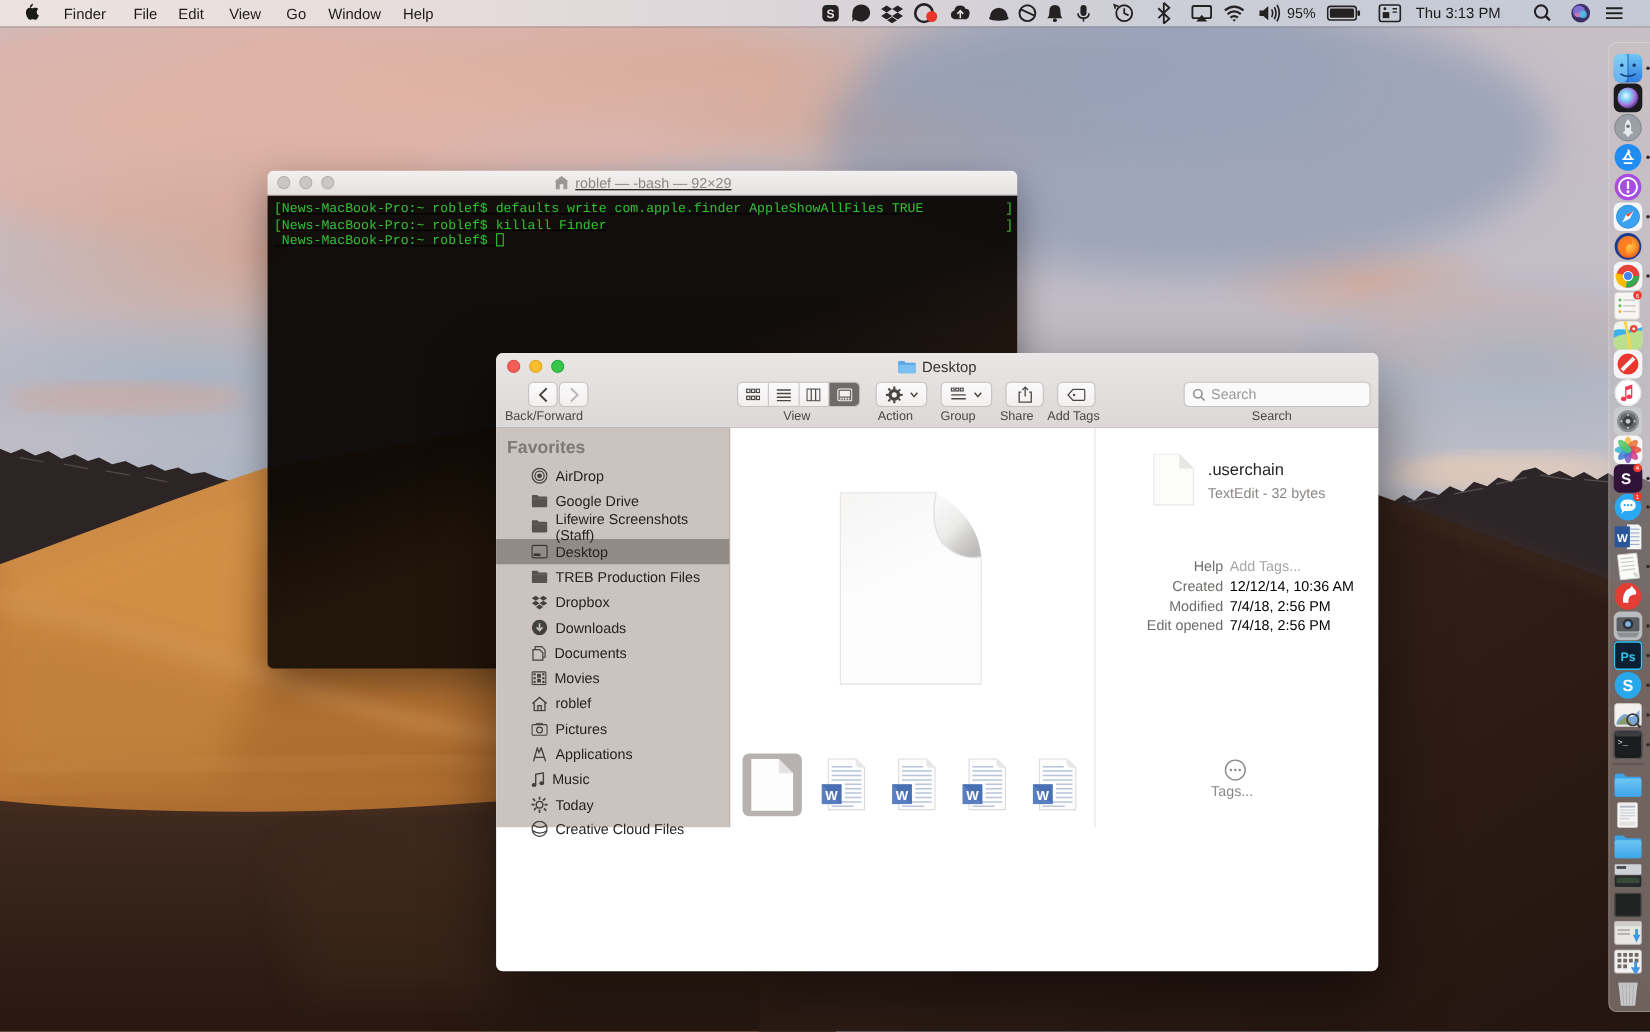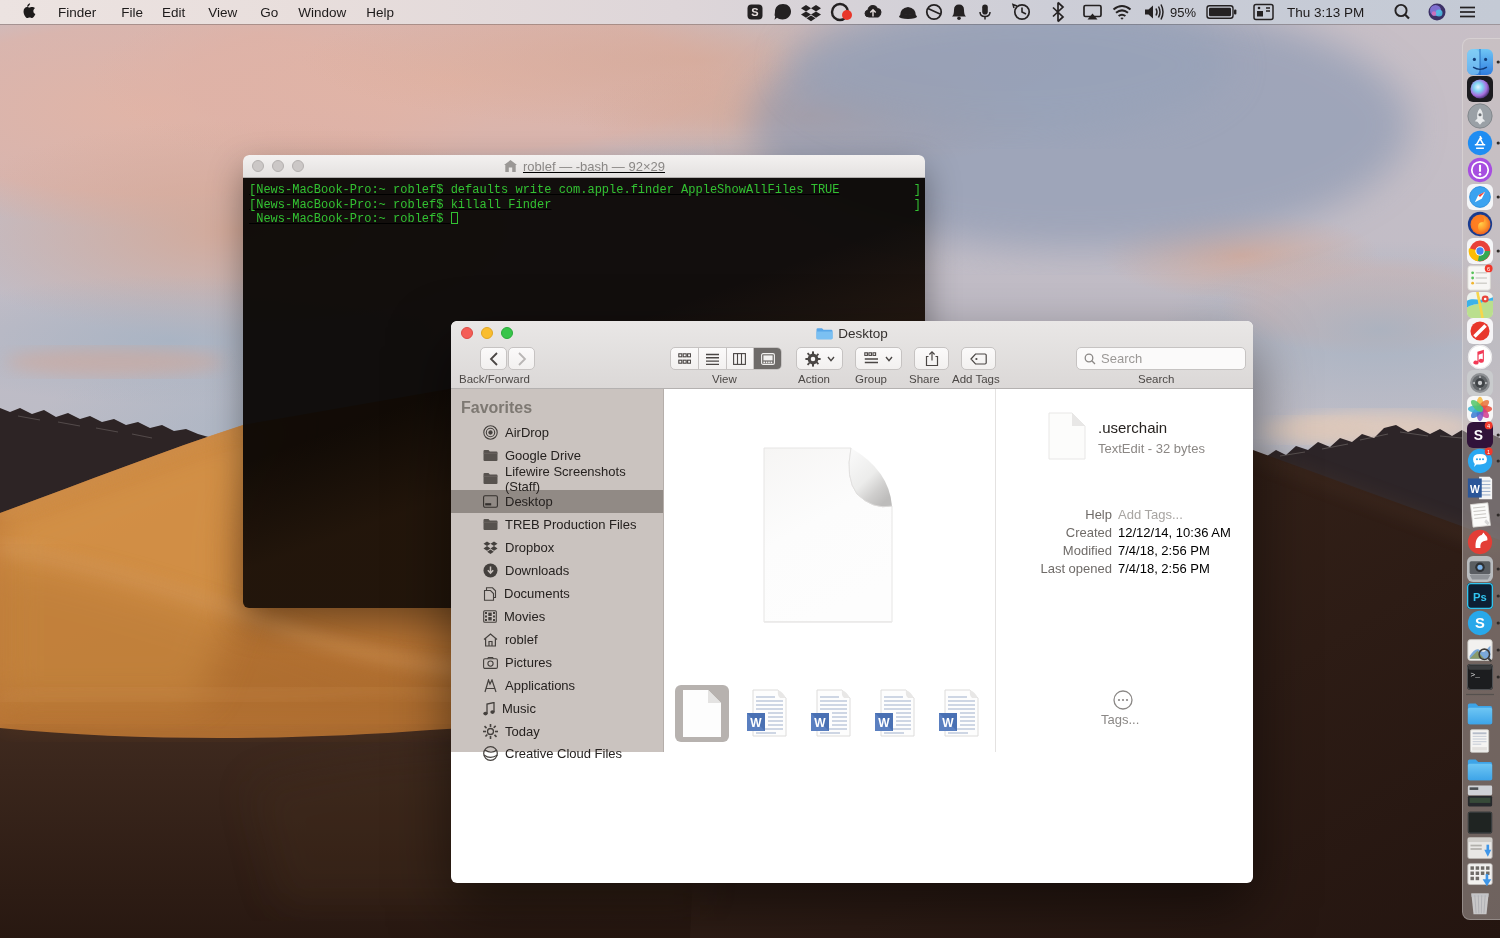--- a/index.html
+++ b/index.html
@@ -461,7 +461,7 @@
           <span class="iv">7/4/18, 2:56 PM</span>
         </div>
       <div class="inforow" style="top:172px">
-          <span class="il">Last opened</span>
+          <span class="il">Edit opened</span>
           <span class="iv">7/4/18, 2:56 PM</span>
         </div>
       <div style="position:absolute;left:449px;top:301px"><svg width="20" height="20" viewBox="0 0 20 20">

